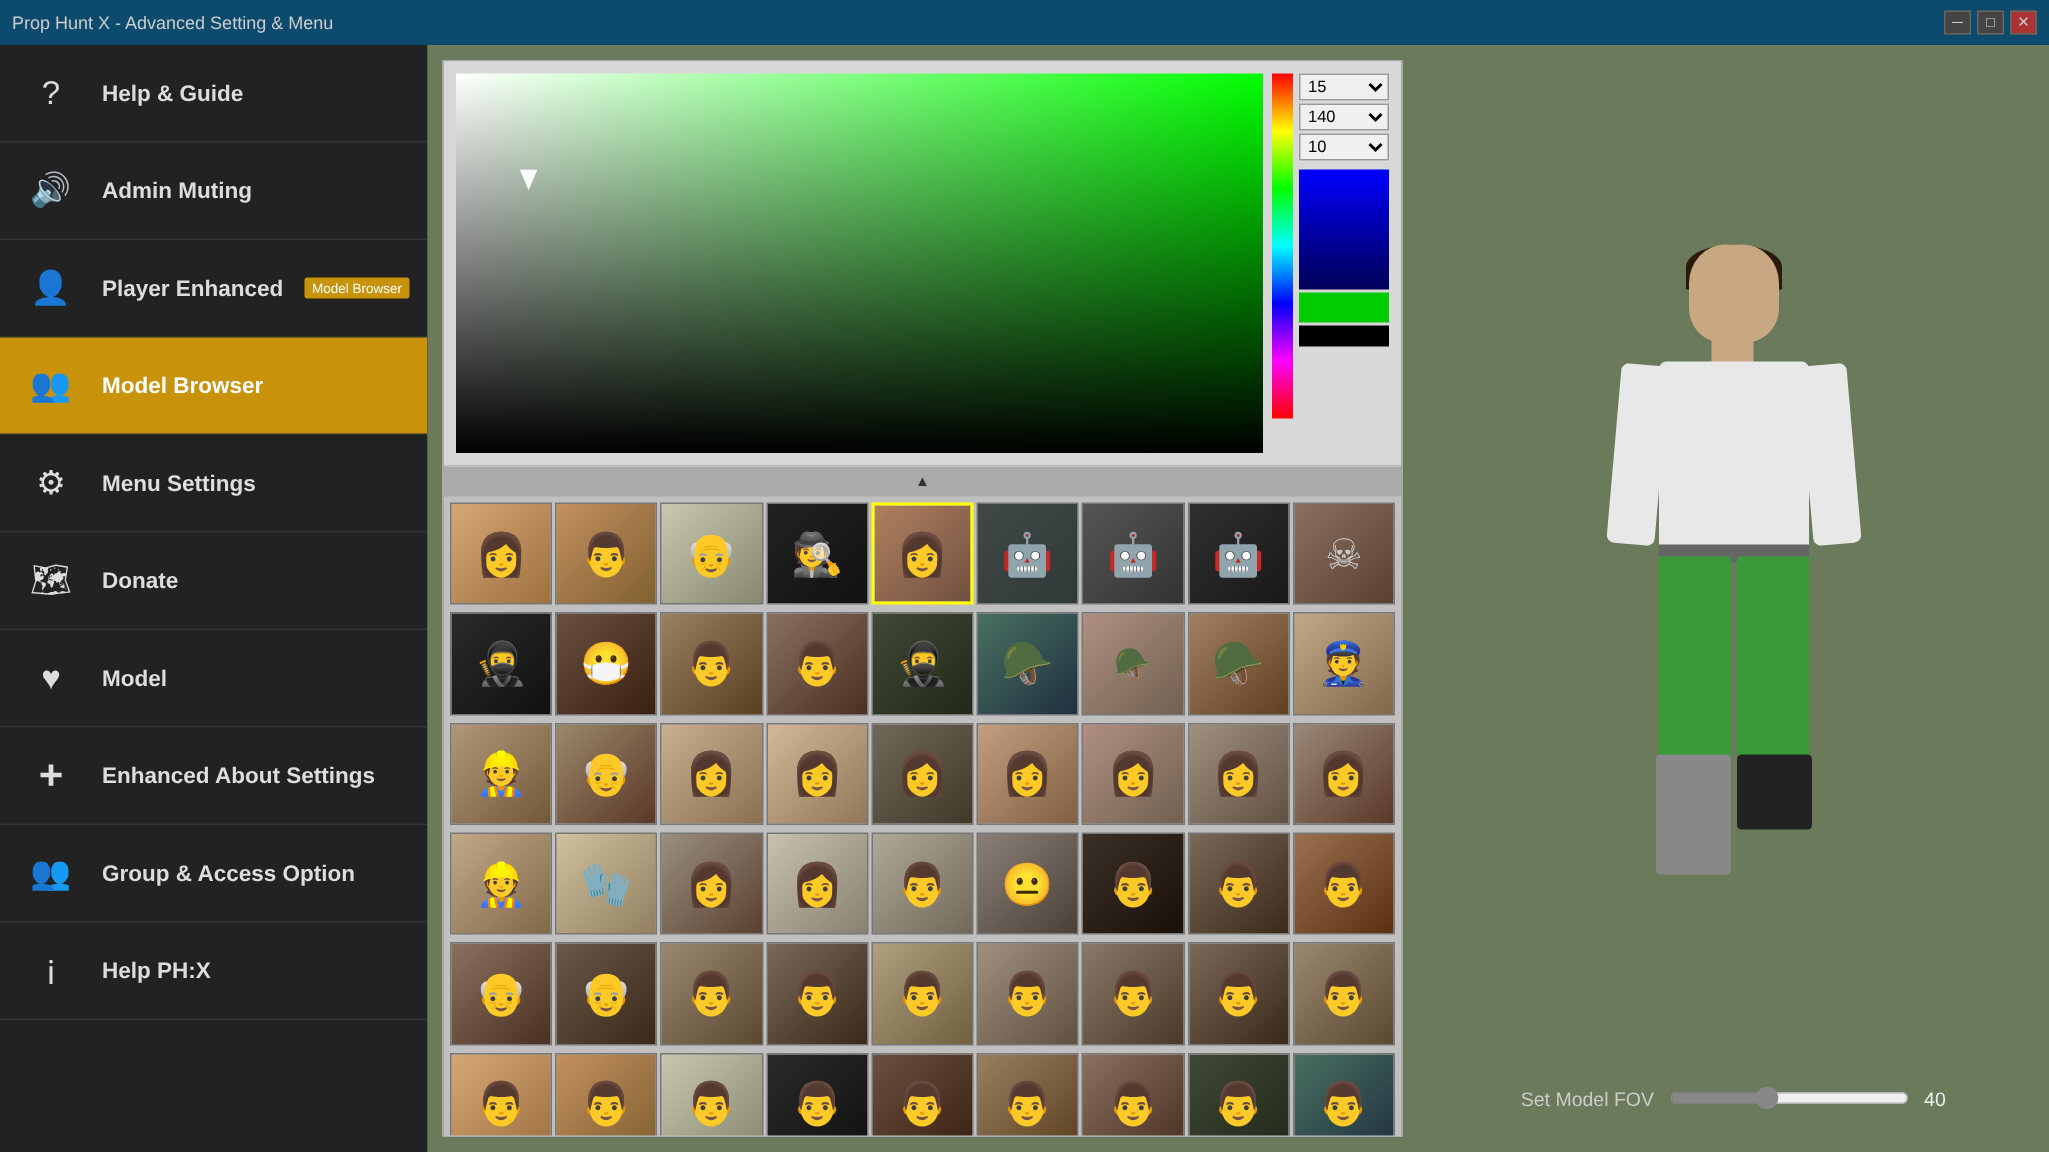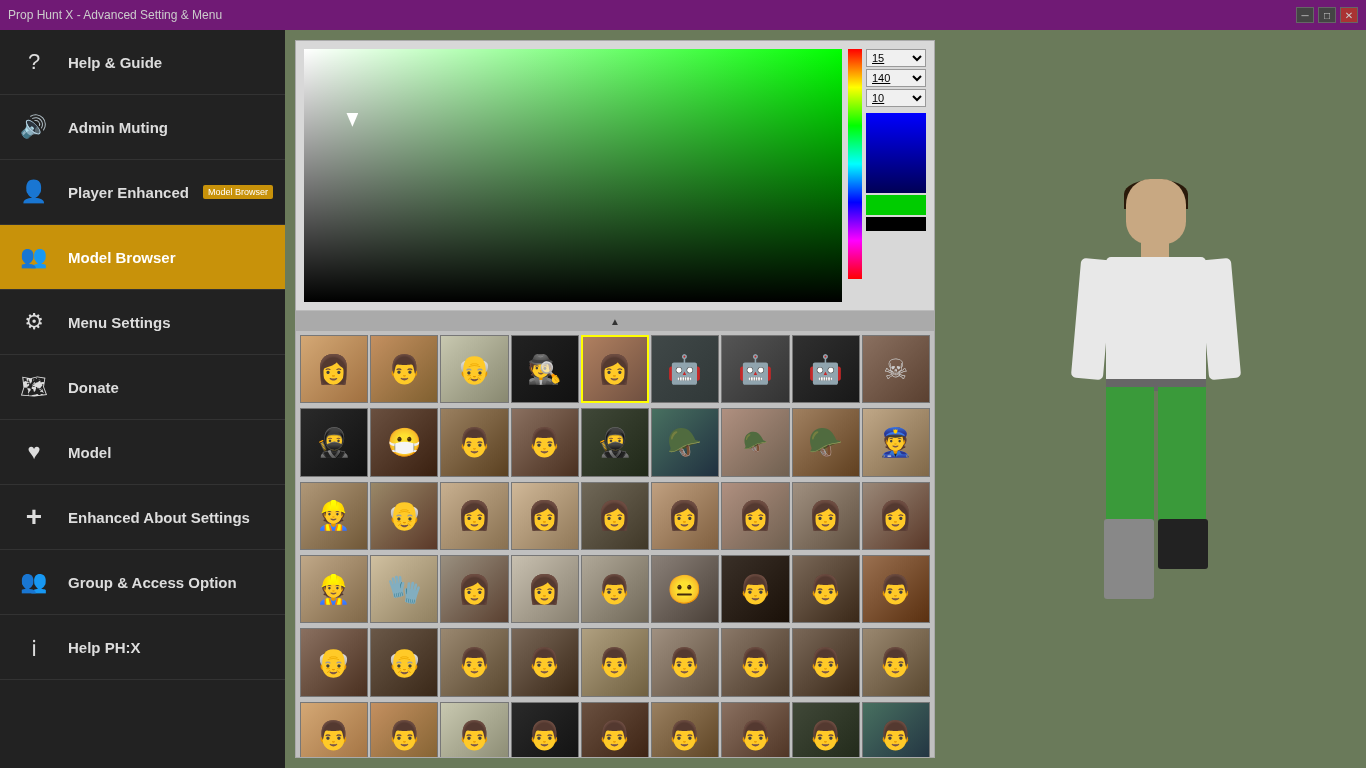--- a/index.html
+++ b/index.html
@@ -16,7 +16,7 @@
     #titlebar {
       width: 100%;
       height: 30px;
-      background: #701a75;
+      background: #0c4a6e;
       display: flex;
       align-items: center;
       justify-content: space-between;

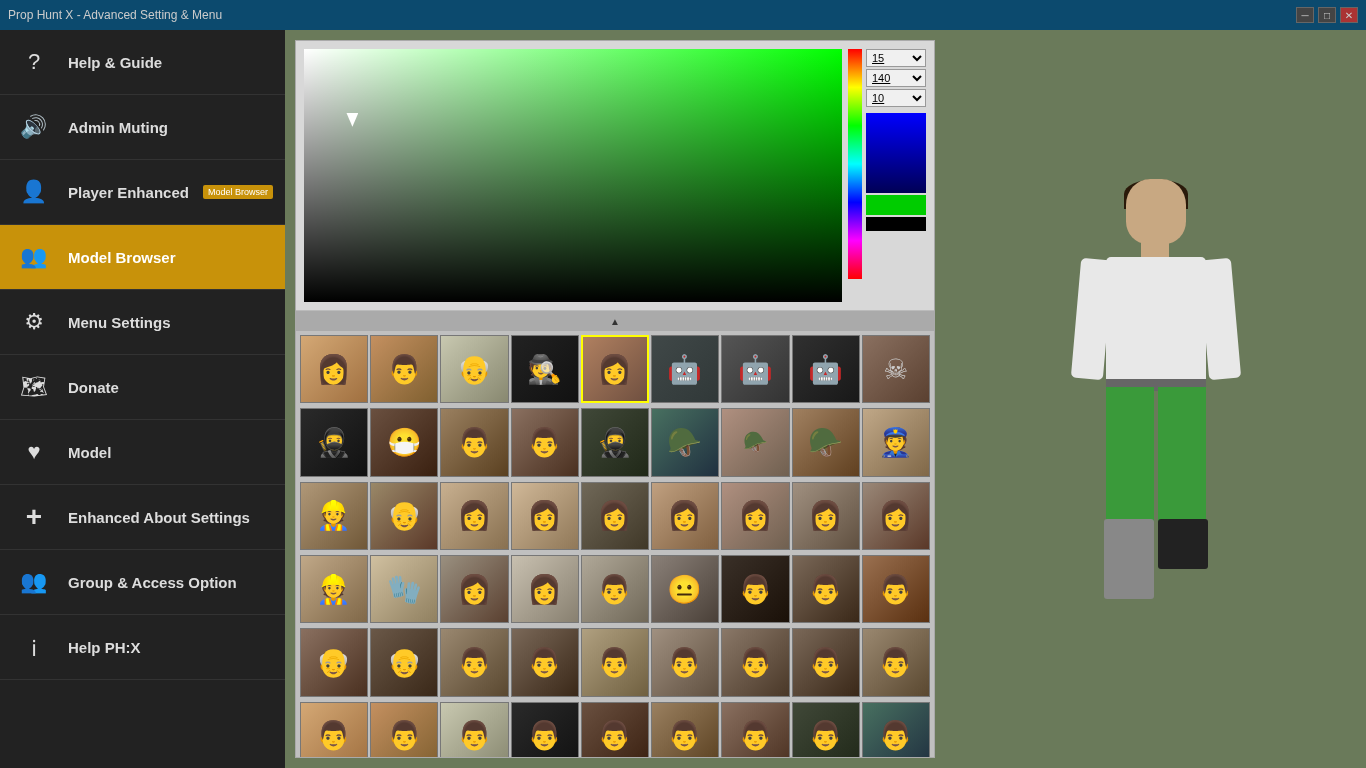--- a/index.html
+++ b/index.html
@@ -486,7 +486,7 @@
           <div id="color-cursor" style="position:absolute;top:28%;left:9%;width:12px;height:14px;background:white;clip-path:polygon(50% 100%,0% 0%,100% 0%);transform:translate(-50%,-50%);pointer-events:none;"></div>
         </div>
 
-        <div style="display:flex;flex-direction:column;gap:4px;align-items:center;text-decoration:underline;">
+        <div style="display:flex;flex-direction:column;gap:4px;align-items:center;">
           <div style="display:flex;gap:4px;height:230px;">
 
             <div id="hue-bar" style="width:14px;height:100%;background:linear-gradient(to bottom,#ff0000,#ffff00,#00ff00,#00ffff,#0000ff,#ff00ff,#ff0000);cursor:pointer;"></div>

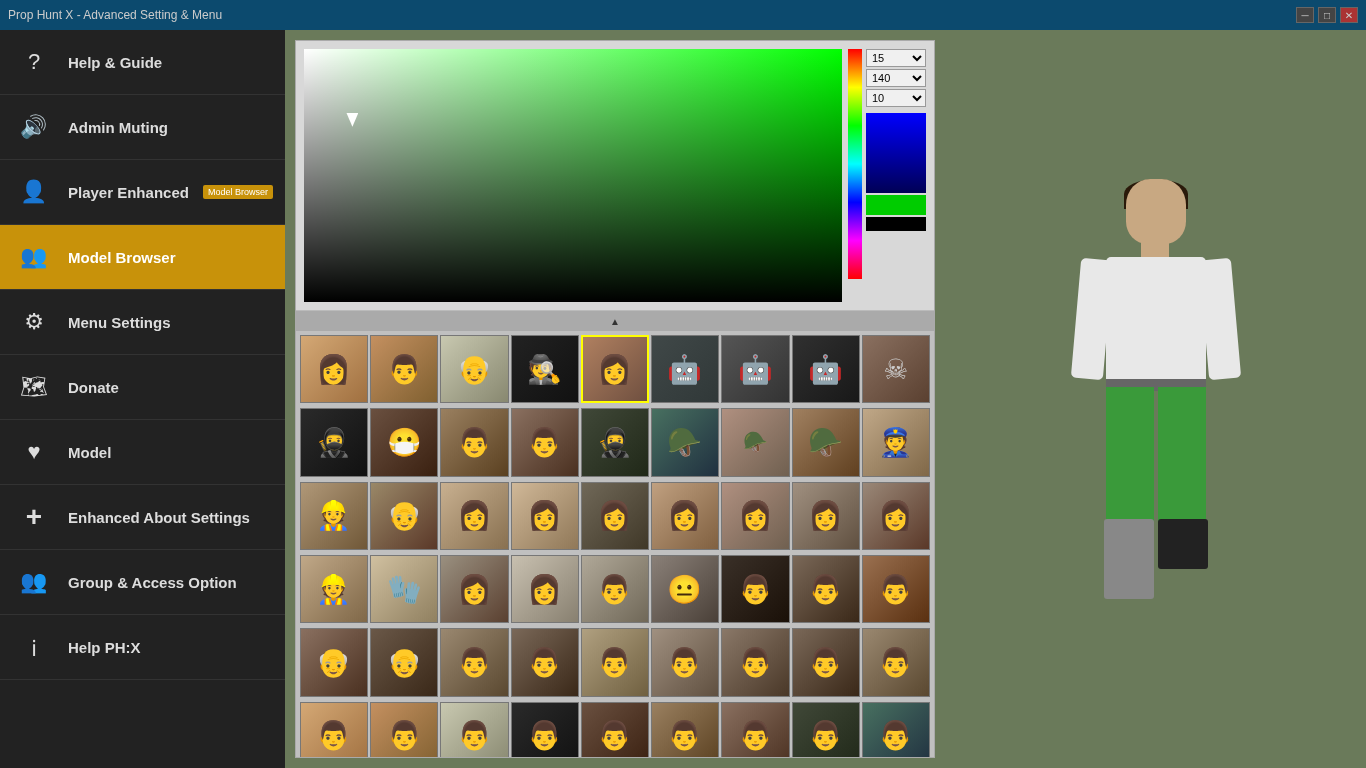--- a/index.html
+++ b/index.html
@@ -722,6 +722,11 @@
         </div>
       </div>
 
+      <div id="fov-bar">
+        <span>Set Model FOV</span>
+        <input type="range" id="fov-slider" min="0" max="100" value="40" style="">
+        <span id="fov-value">40</span>
+      </div>
     </div>
 
   </div>

